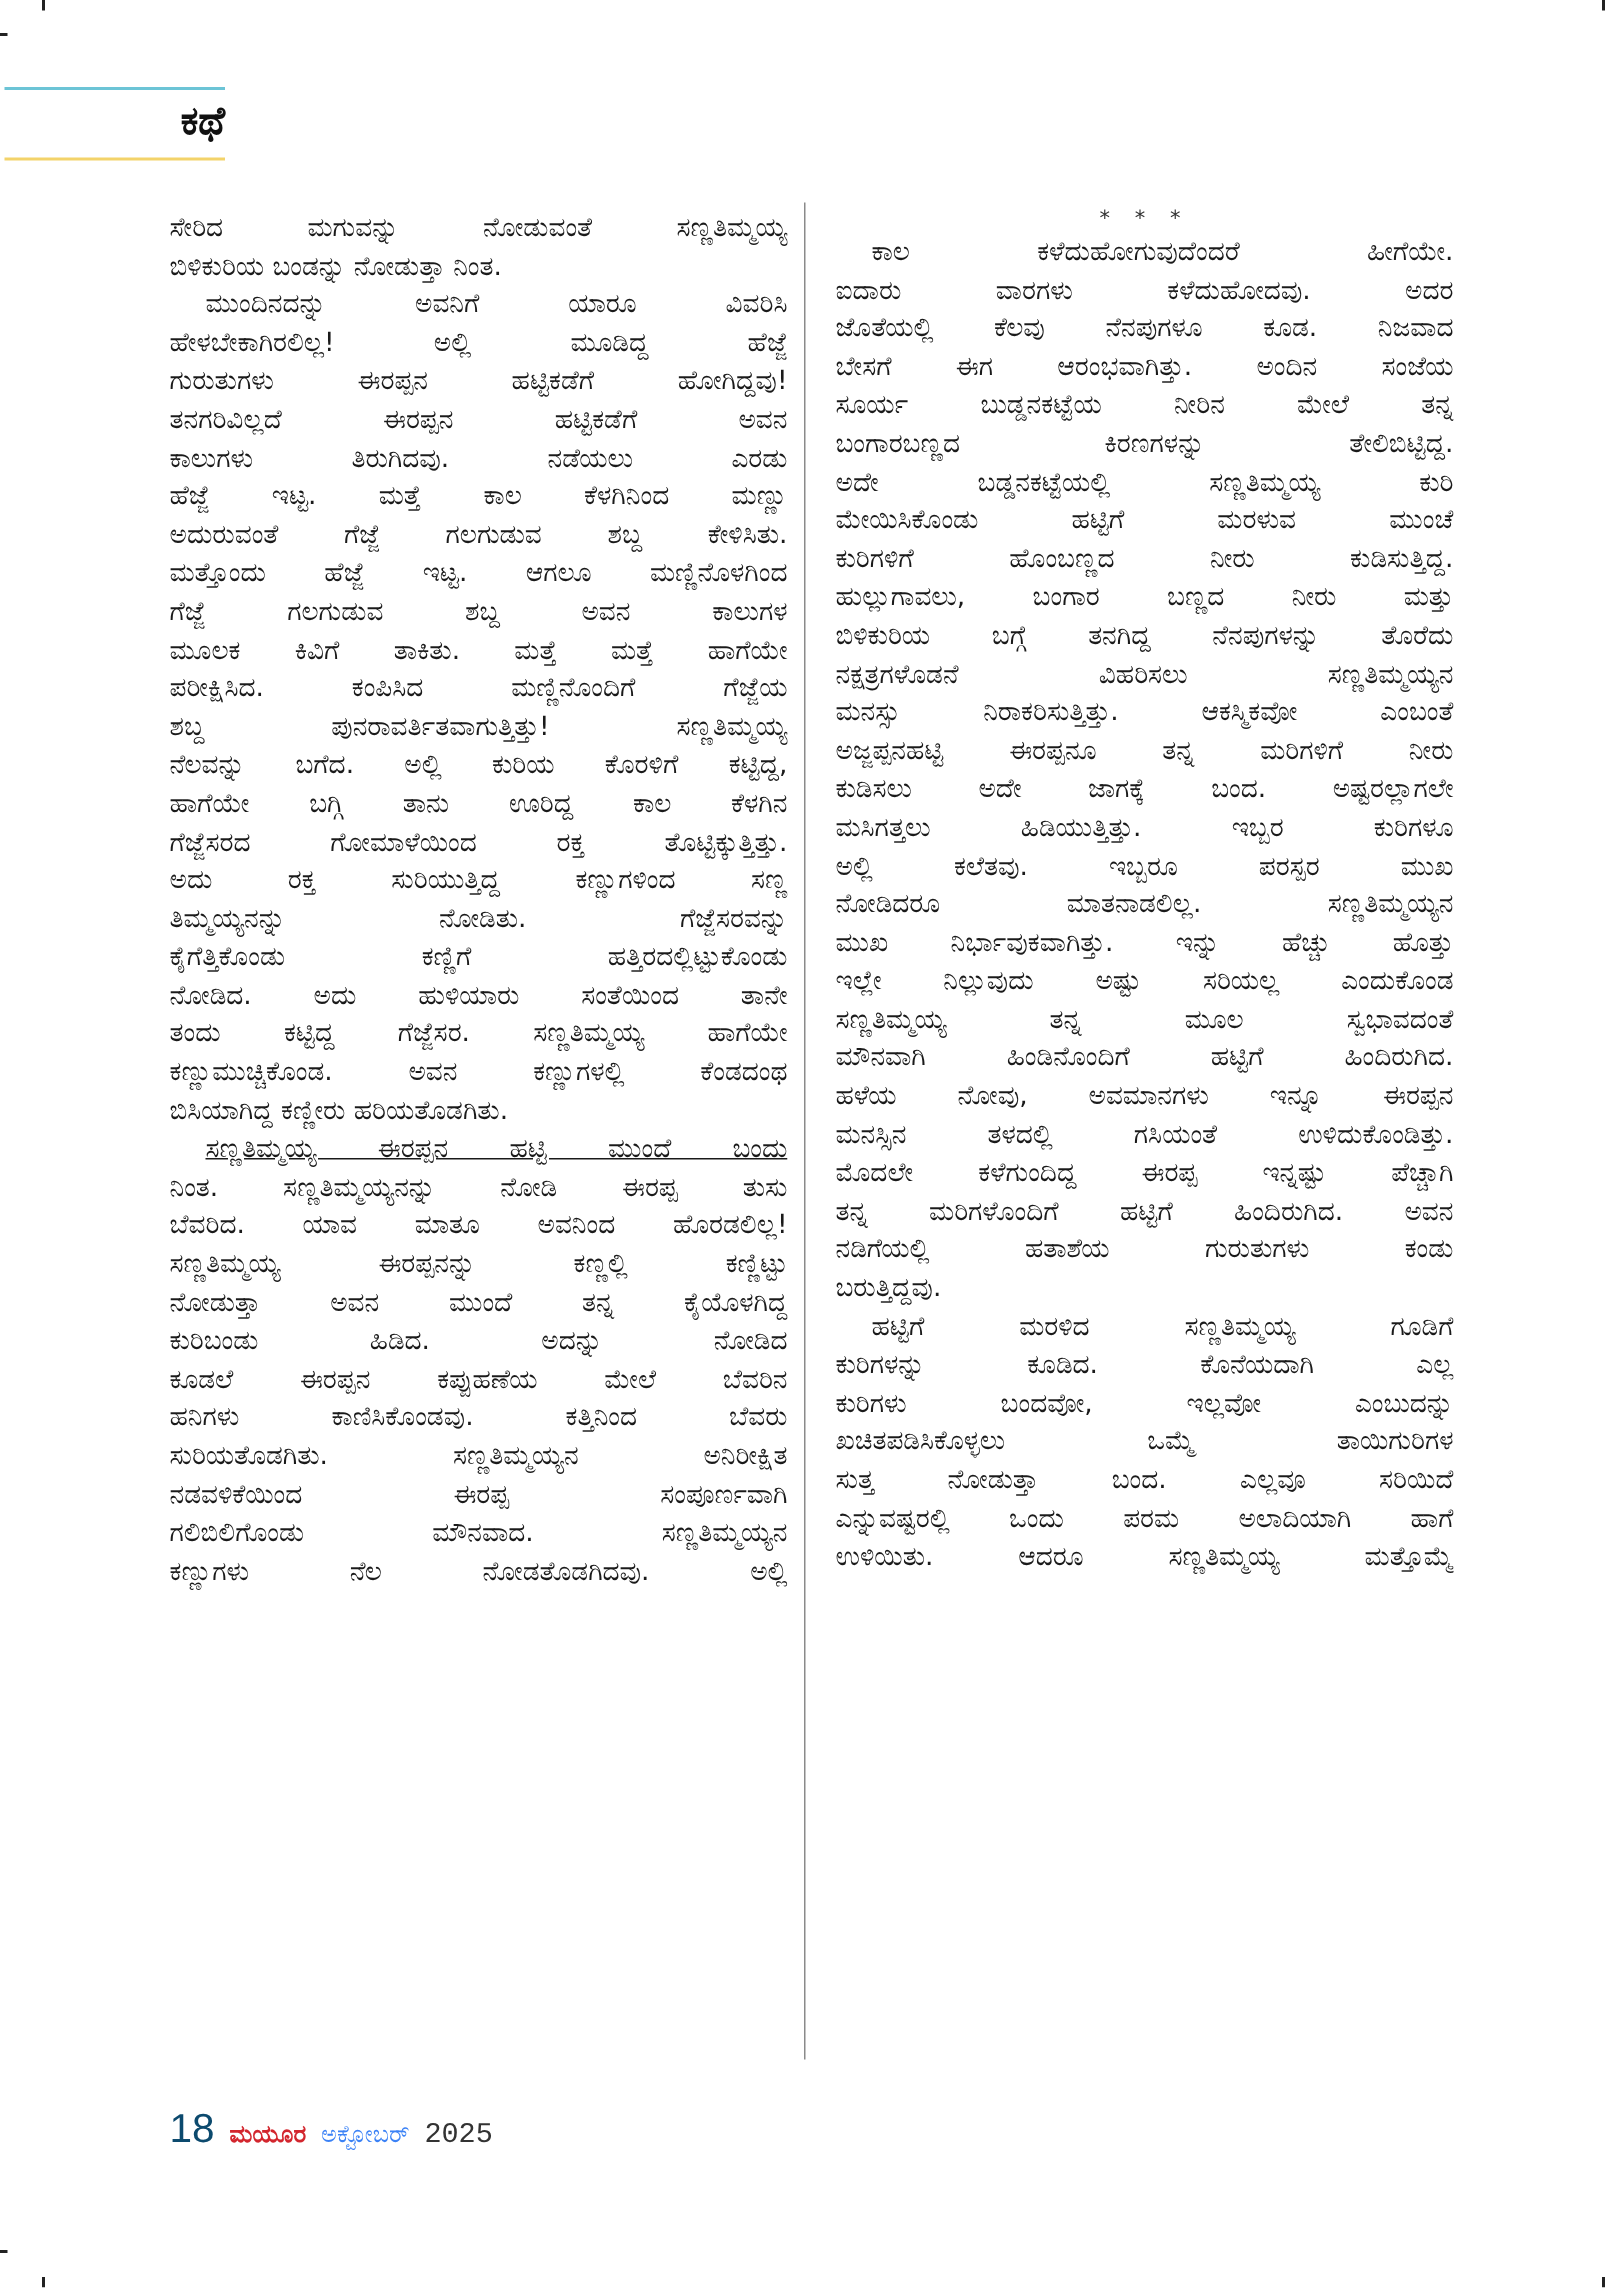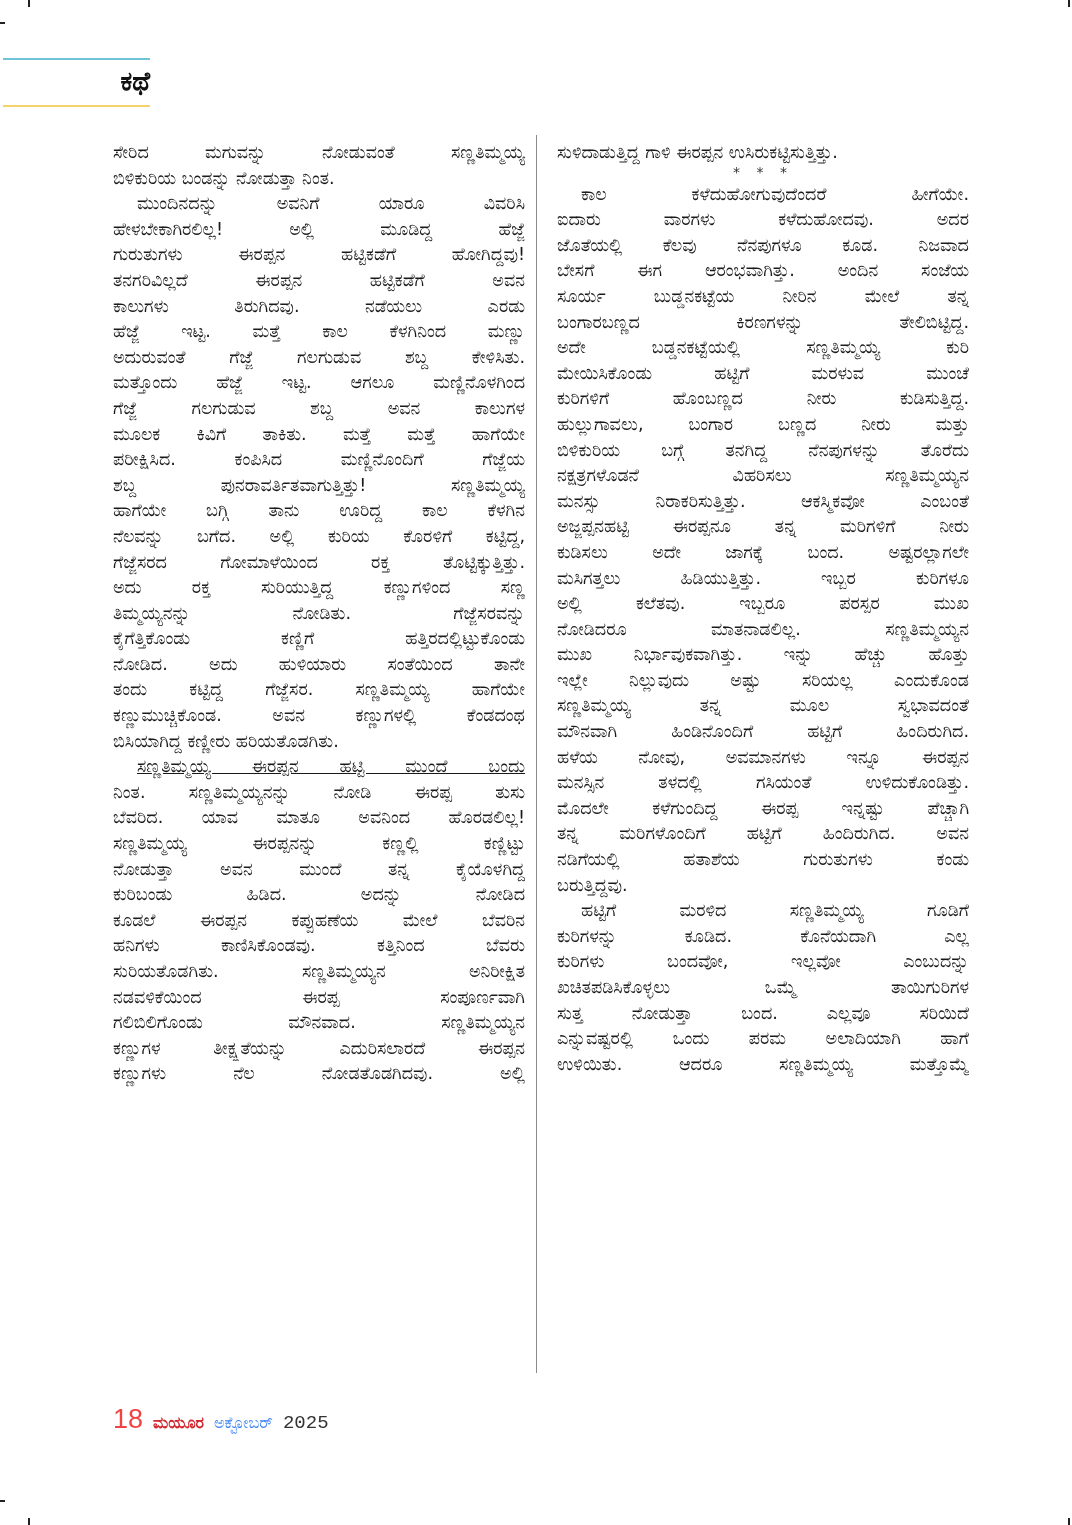--- a/index.html
+++ b/index.html
@@ -98,11 +98,6 @@
 <div class="divider"></div>
 
 <div class="column col-right" id="col-right">
-  <div id="right-before">
-      <p>
-        <span class="line last">ಸುಳಿದಾಡುತ್ತಿದ್ದ ಗಾಳಿ ಈರಪ್ಪನ ಉಸಿರುಕಟ್ಟಿಸುತ್ತಿತ್ತು.</span>
-      </p>
-    </div>
   <div class="stars">* * *</div>
   <div id="right-after">
       <p>

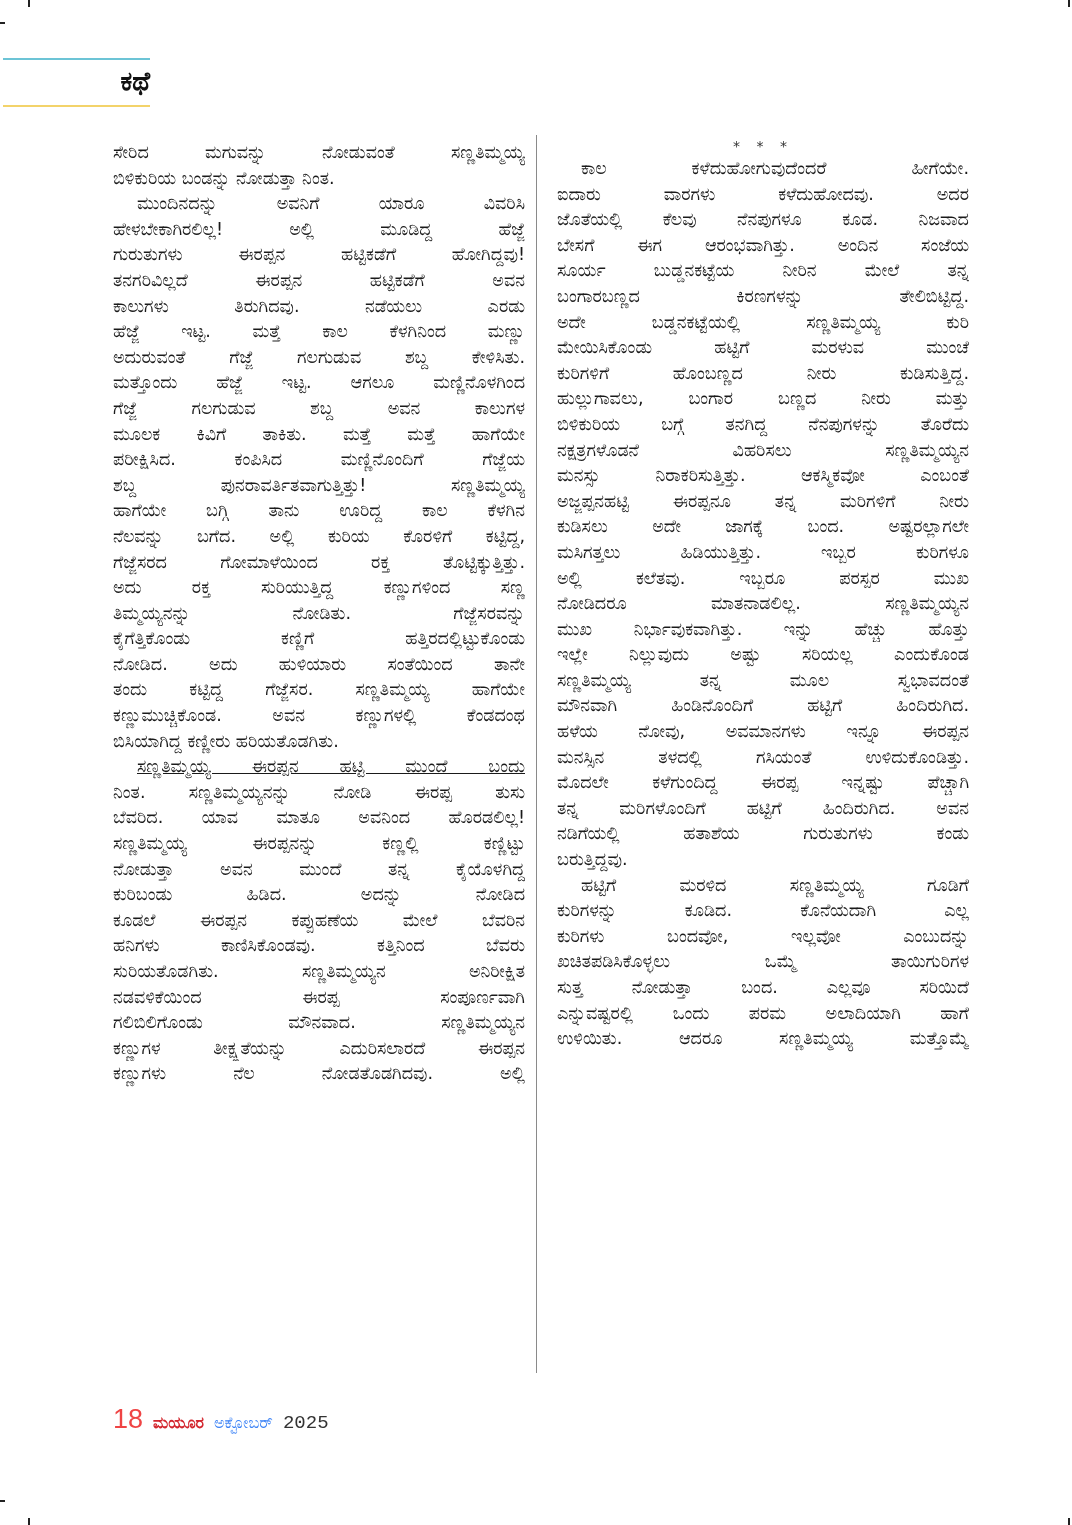--- a/index.html
+++ b/index.html
@@ -67,8 +67,8 @@
       <span class="line">ಮೂಲಕ ಕಿವಿಗೆ ತಾಕಿತು. ಮತ್ತೆ ಮತ್ತೆ ಹಾಗೆಯೇ</span>
       <span class="line">ಪರೀಕ್ಷಿಸಿದ. ಕಂಪಿಸಿದ ಮಣ್ಣಿನೊಂದಿಗೆ ಗೆಜ್ಜೆಯ</span>
       <span class="line">ಶಬ್ದ ಪುನರಾವರ್ತಿತವಾಗುತ್ತಿತ್ತು! ಸಣ್ಣತಿಮ್ಮಯ್ಯ</span>
+      <span class="line">ನೆಲವನ್ನು ಬಗೆದ. ಅಲ್ಲಿ ಕುರಿಯ ಕೊರಳಿಗೆ ಕಟ್ಟಿದ್ದ,</span>
       <span class="line">ಹಾಗೆಯೇ ಬಗ್ಗಿ ತಾನು ಊರಿದ್ದ ಕಾಲ ಕೆಳಗಿನ</span>
-      <span class="line">ನೆಲವನ್ನು ಬಗೆದ. ಅಲ್ಲಿ ಕುರಿಯ ಕೊರಳಿಗೆ ಕಟ್ಟಿದ್ದ,</span>
       <span class="line">ಗೆಜ್ಜೆಸರದ ಗೋಮಾಳೆಯಿಂದ ರಕ್ತ ತೊಟ್ಟಿಕ್ಕುತ್ತಿತ್ತು.</span>
       <span class="line">ಅದು ರಕ್ತ ಸುರಿಯುತ್ತಿದ್ದ ಕಣ್ಣುಗಳಿಂದ ಸಣ್ಣ</span>
       <span class="line">ತಿಮ್ಮಯ್ಯನನ್ನು ನೋಡಿತು. ಗೆಜ್ಜೆಸರವನ್ನು</span>

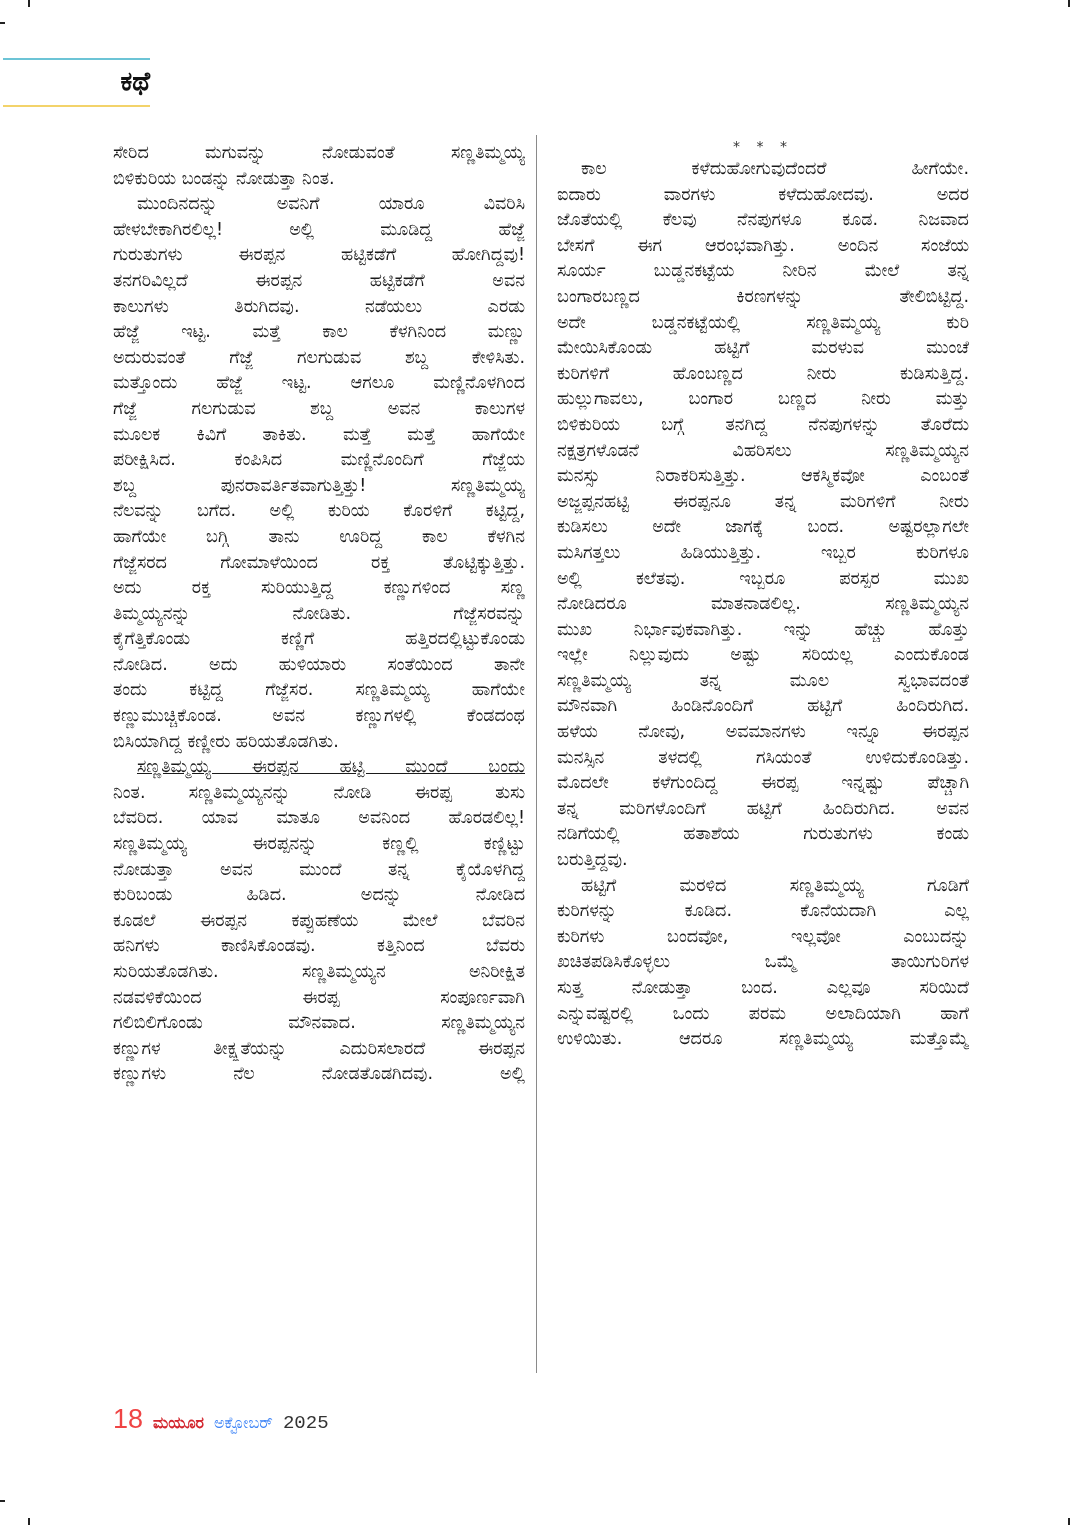--- a/index.html
+++ b/index.html
@@ -90,7 +90,6 @@
       <span class="line">ಸುರಿಯತೊಡಗಿತು. ಸಣ್ಣತಿಮ್ಮಯ್ಯನ ಅನಿರೀಕ್ಷಿತ</span>
       <span class="line">ನಡವಳಿಕೆಯಿಂದ ಈರಪ್ಪ ಸಂಪೂರ್ಣವಾಗಿ</span>
       <span class="line">ಗಲಿಬಿಲಿಗೊಂಡು ಮೌನವಾದ. ಸಣ್ಣತಿಮ್ಮಯ್ಯನ</span>
-      <span class="line">ಕಣ್ಣುಗಳ ತೀಕ್ಷ್ಣತೆಯನ್ನು ಎದುರಿಸಲಾರದೆ ಈರಪ್ಪನ</span>
       <span class="line">ಕಣ್ಣುಗಳು ನೆಲ ನೋಡತೊಡಗಿದವು. ಅಲ್ಲಿ</span>
     </p>
   </div>

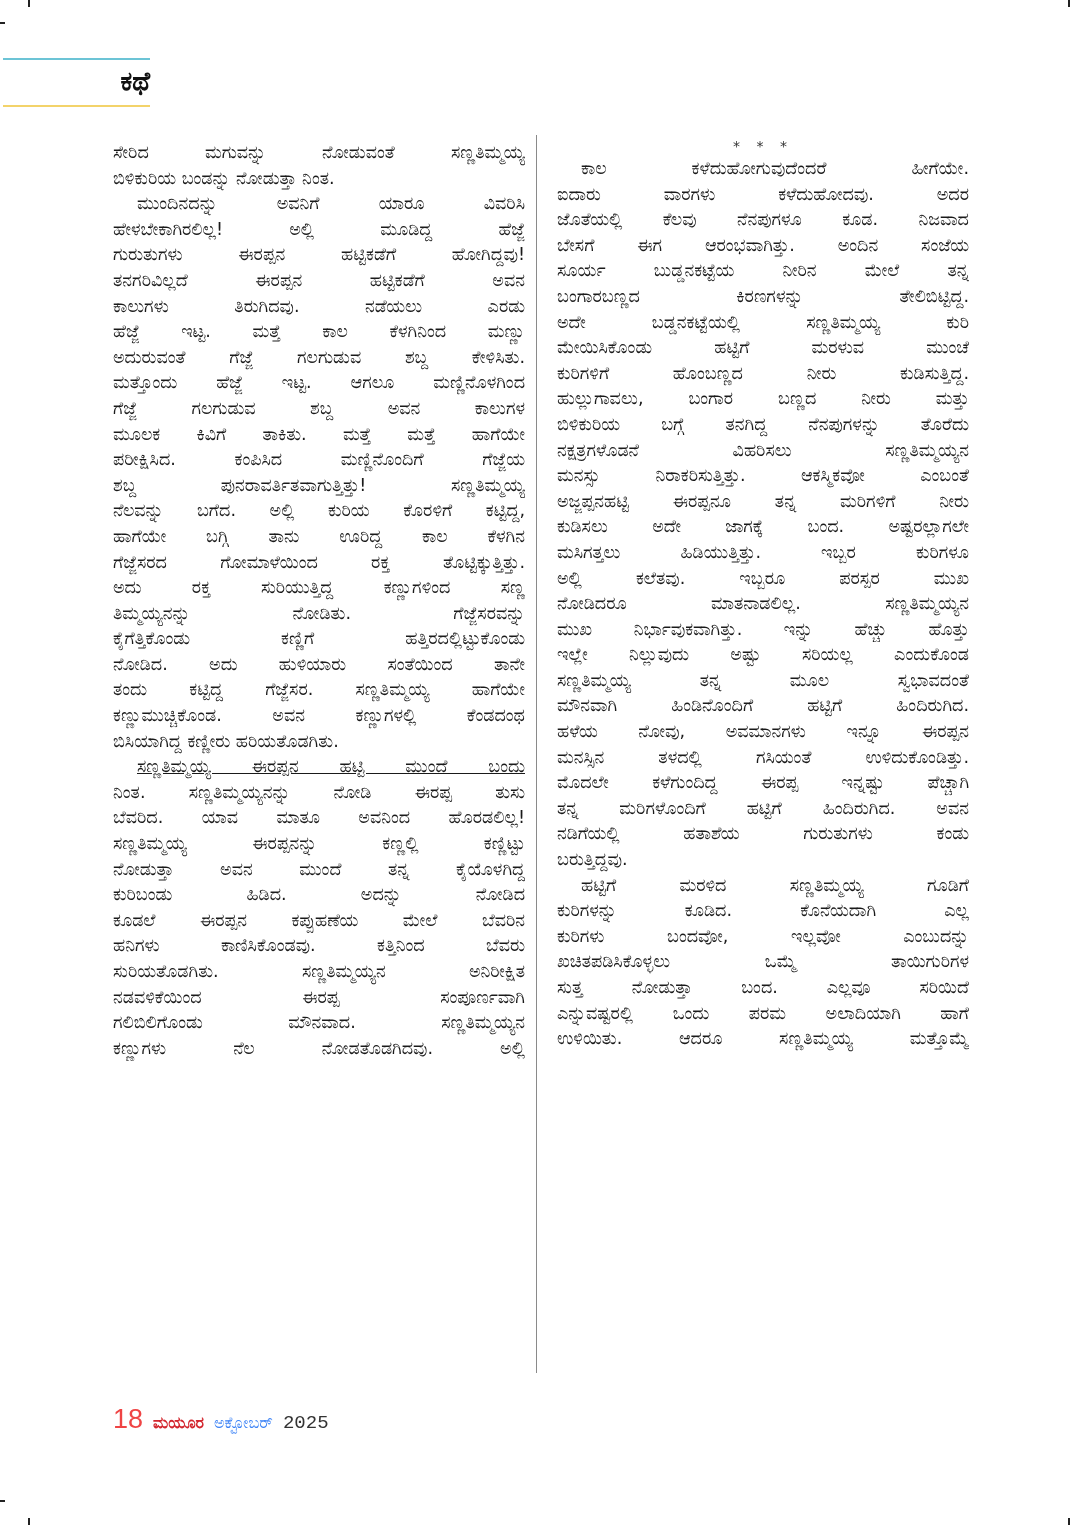--- a/index.html
+++ b/index.html
@@ -28,7 +28,7 @@
   .divider { position: absolute; left: 536px; top: 135px; width: 1px; height: 1238px; background: #8a8a8a; }
   .stars { text-align: center; font-size: 14px; line-height: 20px; letter-spacing: 6px; color: #333; margin: -4px 0 0 0; }
   .footer { position: absolute; left: 113px; top: 1394px; height: 34px; display: flex; align-items: baseline; gap: 10px; }
-  .page-num { font-family: "Liberation Sans", sans-serif; font-size: 27px; color: #ef4444; }
+  .page-num { font-family: "Liberation Sans", sans-serif; font-size: 27px; color: #0c4a6e; }
   .mag-name { font-size: 16px; font-weight: bold; color: #d3262e; }
   .issue-month { font-size: 16px; color: #3b82f6; }
   .issue-year { font-family: Liberation Mono, monospace; font-size: 19px; color: #333; margin-top: 18px; }

